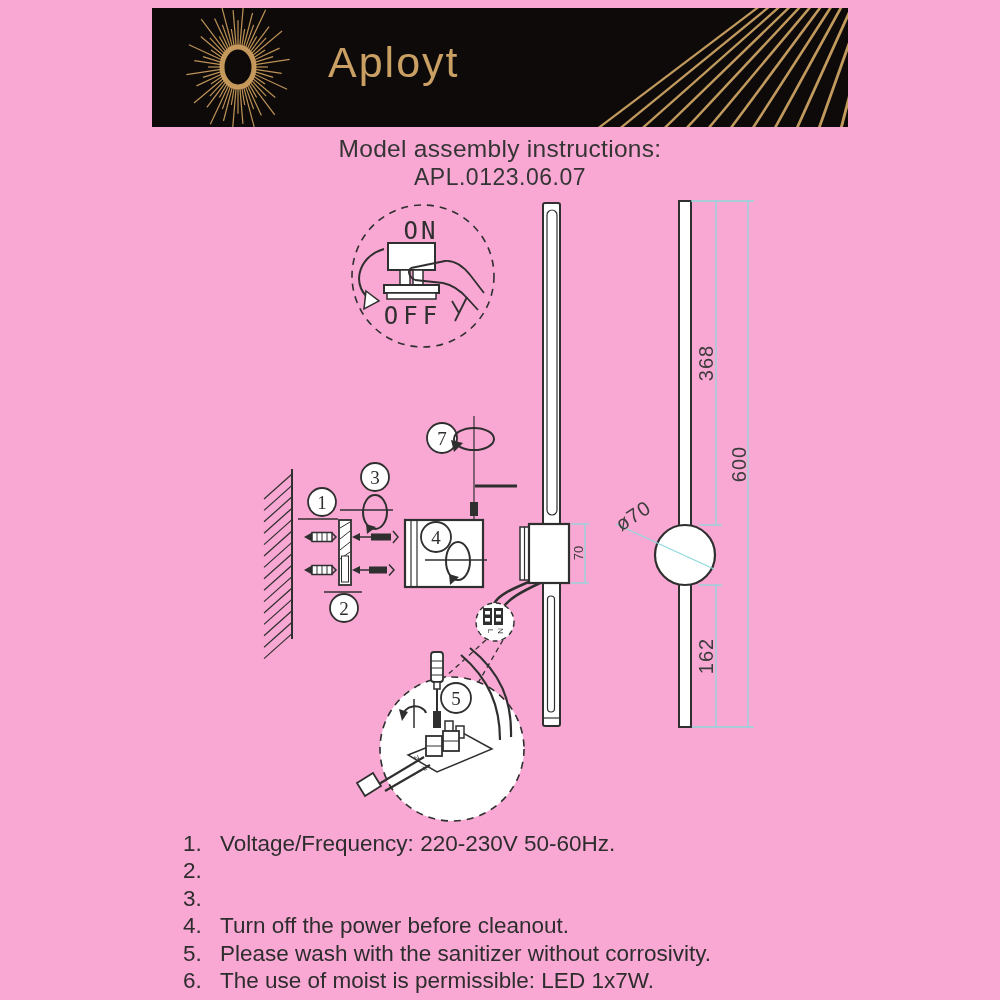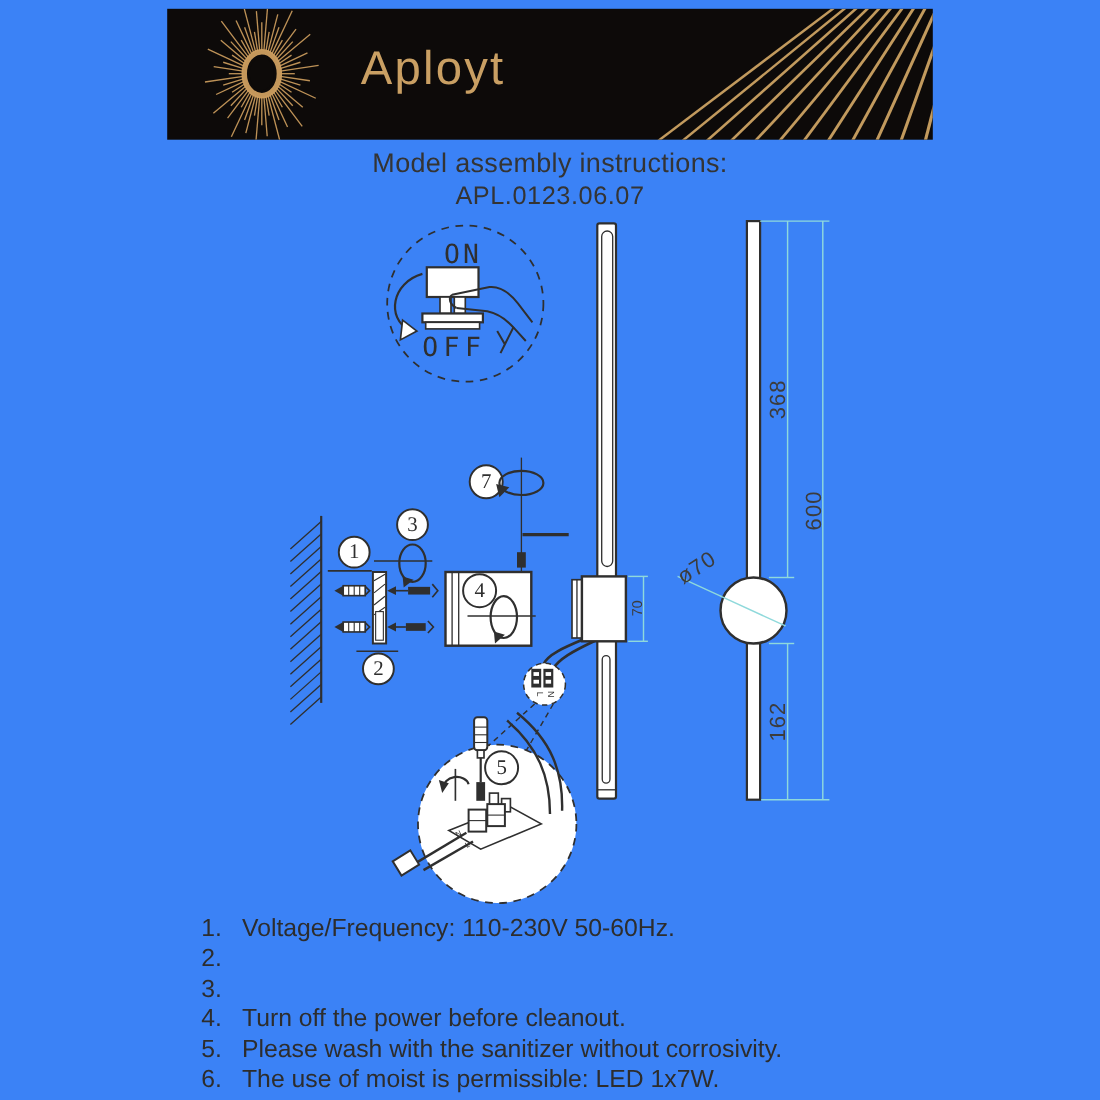--- a/index.html
+++ b/index.html
@@ -3,7 +3,7 @@
 <meta charset="utf-8">
 <style>
   html,body{margin:0;padding:0;background:#fff;}
-  .page{position:relative;width:1000px;height:1000px;background:#3b82f6;overflow:hidden;
+  .page{position:relative;width:1000px;height:1000px;background:#f9a8d4;overflow:hidden;
         font-family:"Liberation Sans",sans-serif;}
   .banner{position:absolute;left:152px;top:8px;width:696px;height:119px;background:#0d0a09;overflow:hidden;}
   .banner svg{position:absolute;left:0;top:0;}

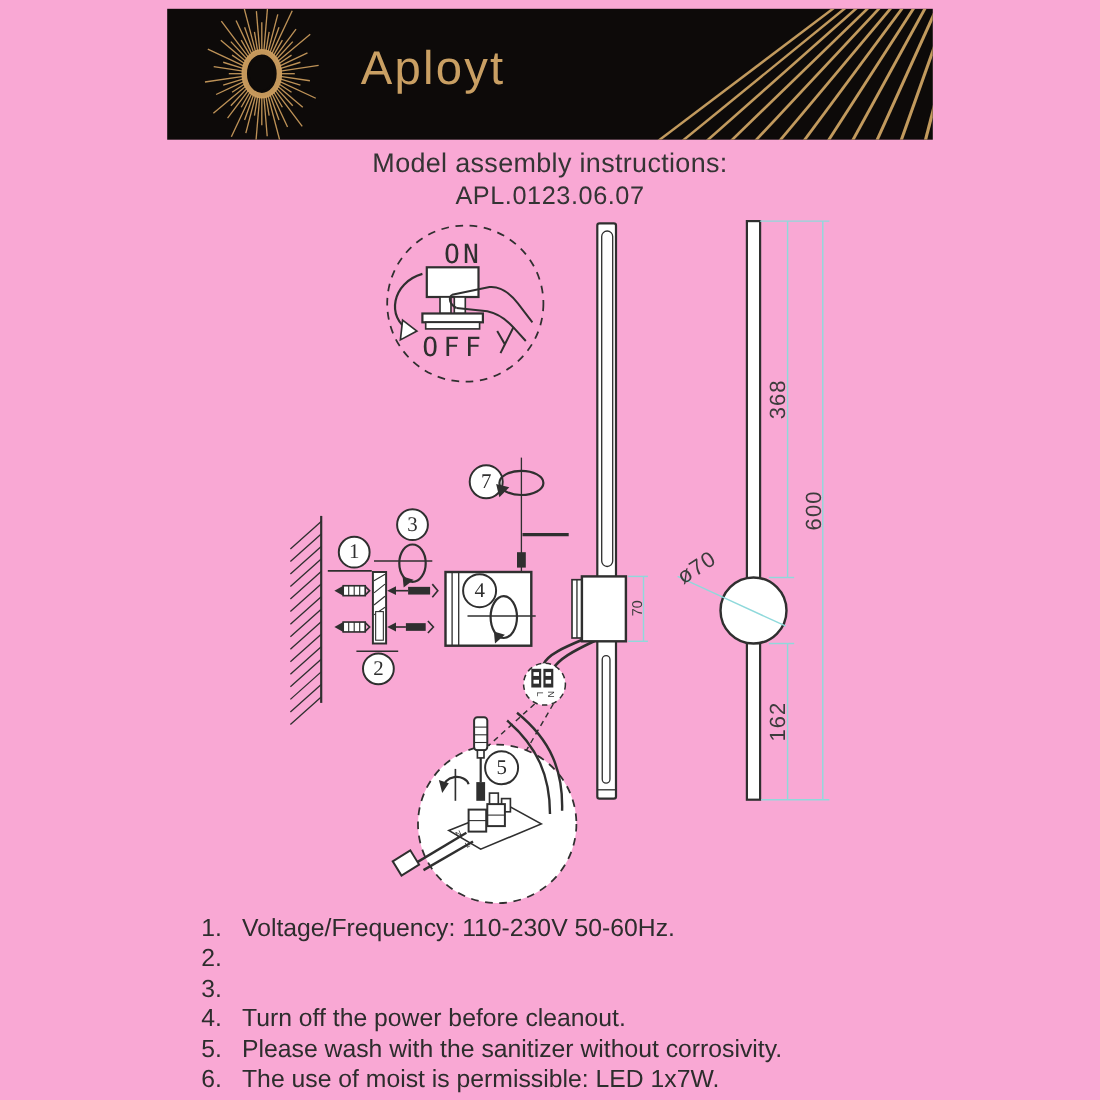--- a/index.html
+++ b/index.html
@@ -349,7 +349,7 @@
   <div class="instr">
     <div class="row">
       <span class="num">1.</span>
-      <span>Voltage/Frequency: 110-230V 50-60Hz.</span>
+      <span>Voltage/Frequency: 220-230V 50-60Hz.</span>
     </div>
     <div class="row">
       <span class="num">2.</span>

